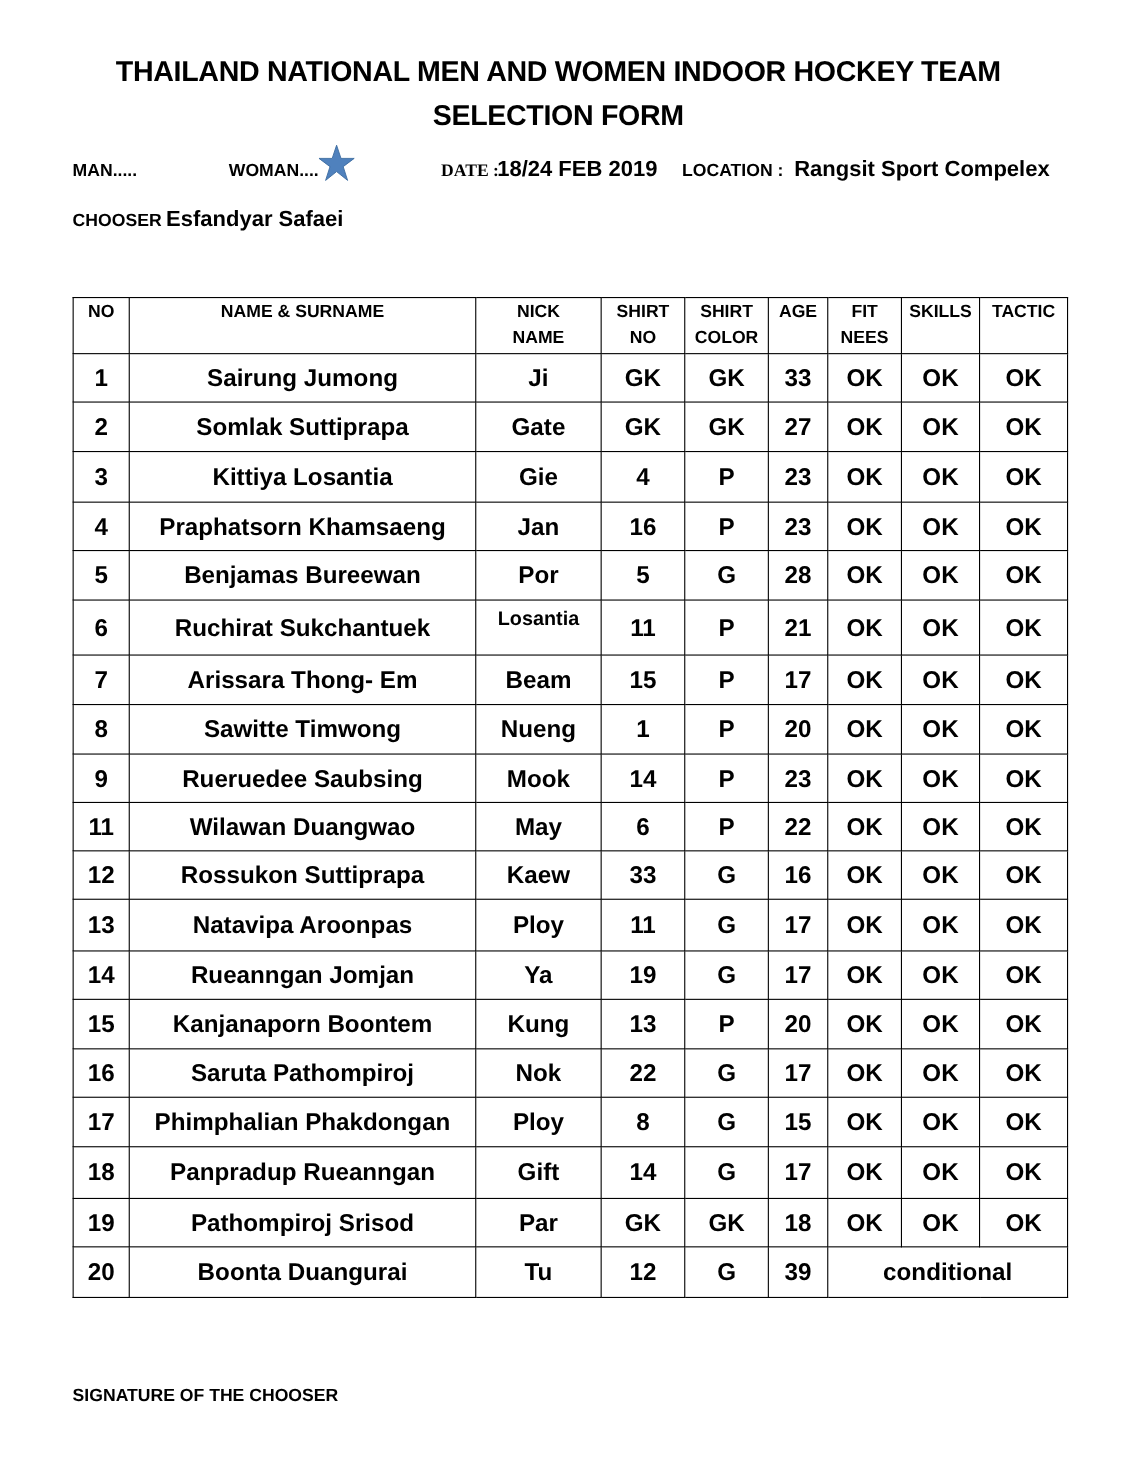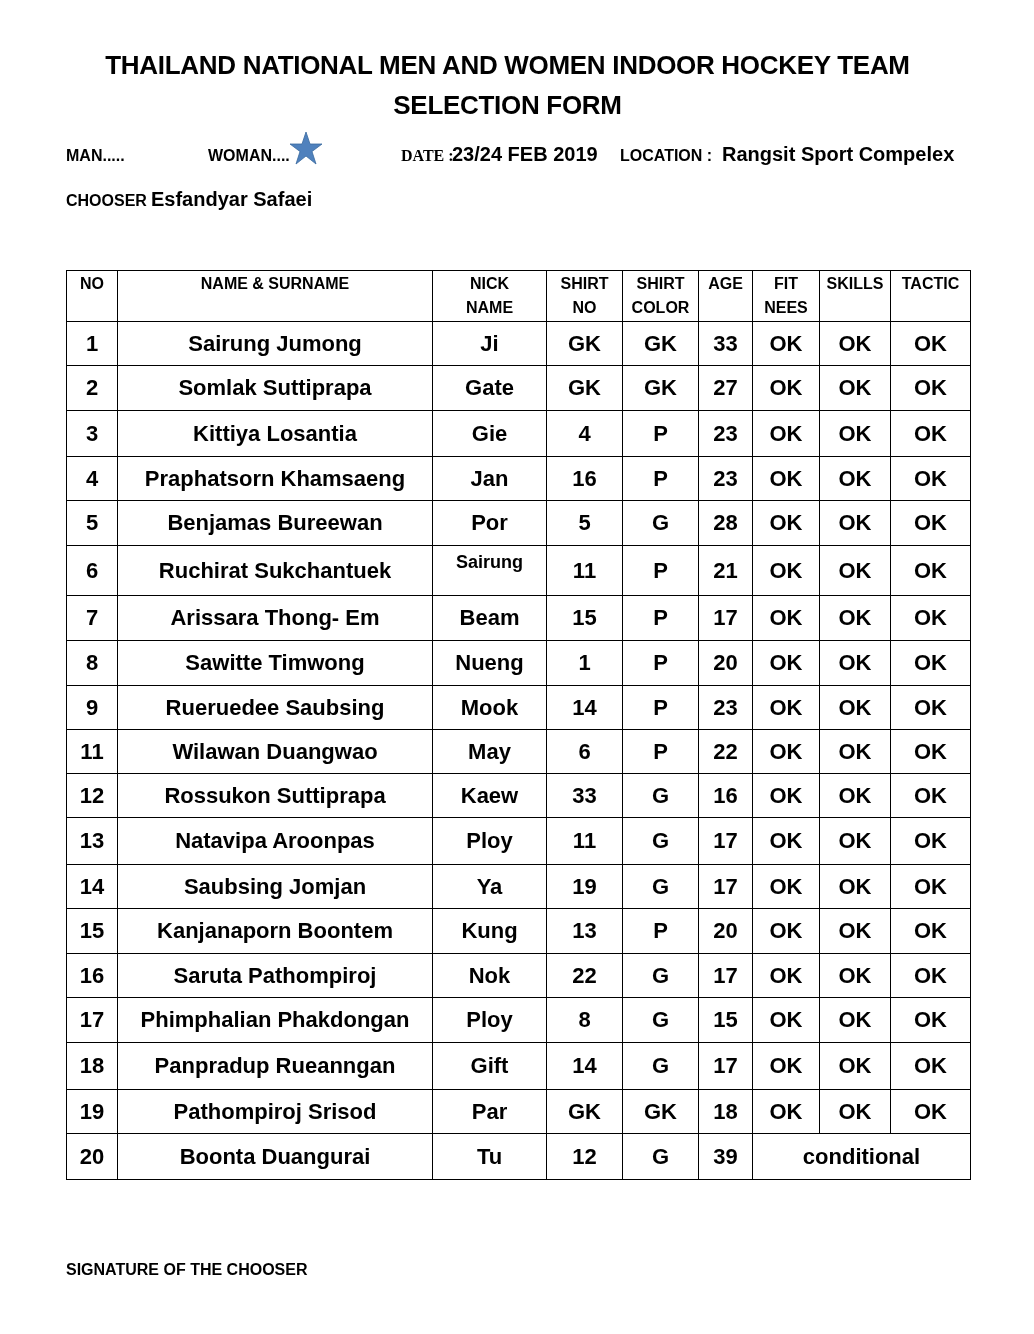--- a/index.html
+++ b/index.html
@@ -31,7 +31,7 @@
   <polygon points="17,1 21,13 33,13 23,20.5 27,33 17,25 7,33 11,20.5 1,13 13,13" fill="#4F81BD" stroke="#3A6A9E" stroke-width="0.8"></polygon>
 </svg>
 <div class="meta small" style="left:401px; top:147px;font-family:Liberation Serif, serif;">DATE :</div>
-<div class="meta big" style="left:452px; top:143px;">23/24 FEB 2019</div>
+<div class="meta big" style="left:452px; top:143px;">18/24 FEB 2019</div>
 <div class="meta small" style="left:620px; top:147px;text-align:center;">LOCATION :</div>
 <div class="meta big" style="left:722px; top:143px;">Rangsit Sport Compelex</div>
 <div class="meta small" style="left:66px; top:192px;">CHOOSER :</div>

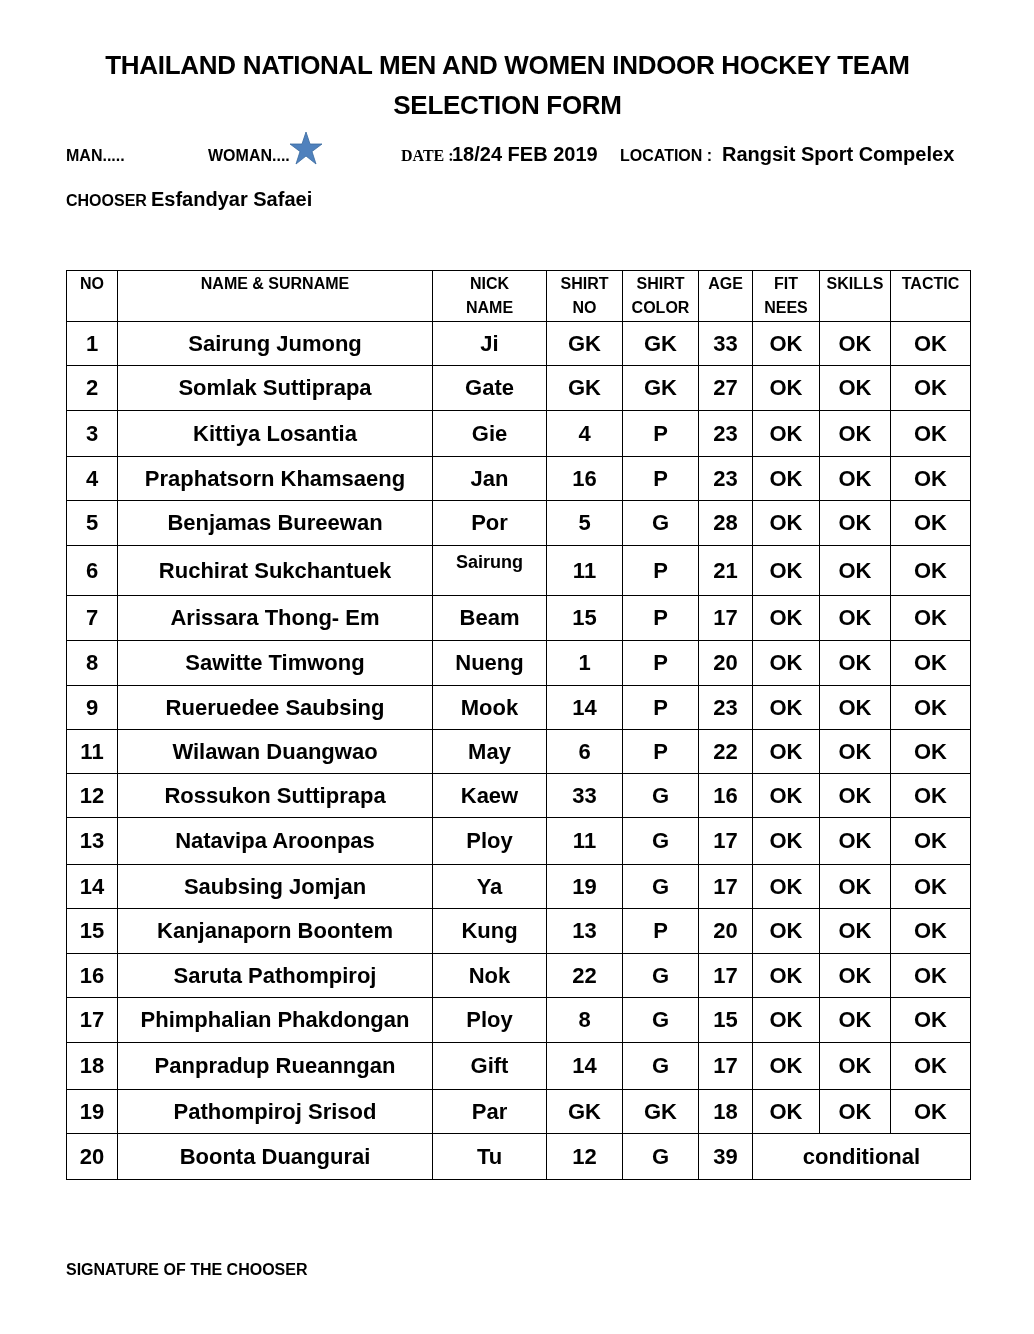--- a/index.html
+++ b/index.html
@@ -148,7 +148,7 @@
       <tr style="height: 44px;">
         <td>6</td>
         <td>Ruchirat  Sukchantuek</td>
-        <td class="nick-small">Sairung</td>
+        <td class="nick-small">Losantia</td>
         <td>11</td>
         <td>P</td>
         <td>21</td>

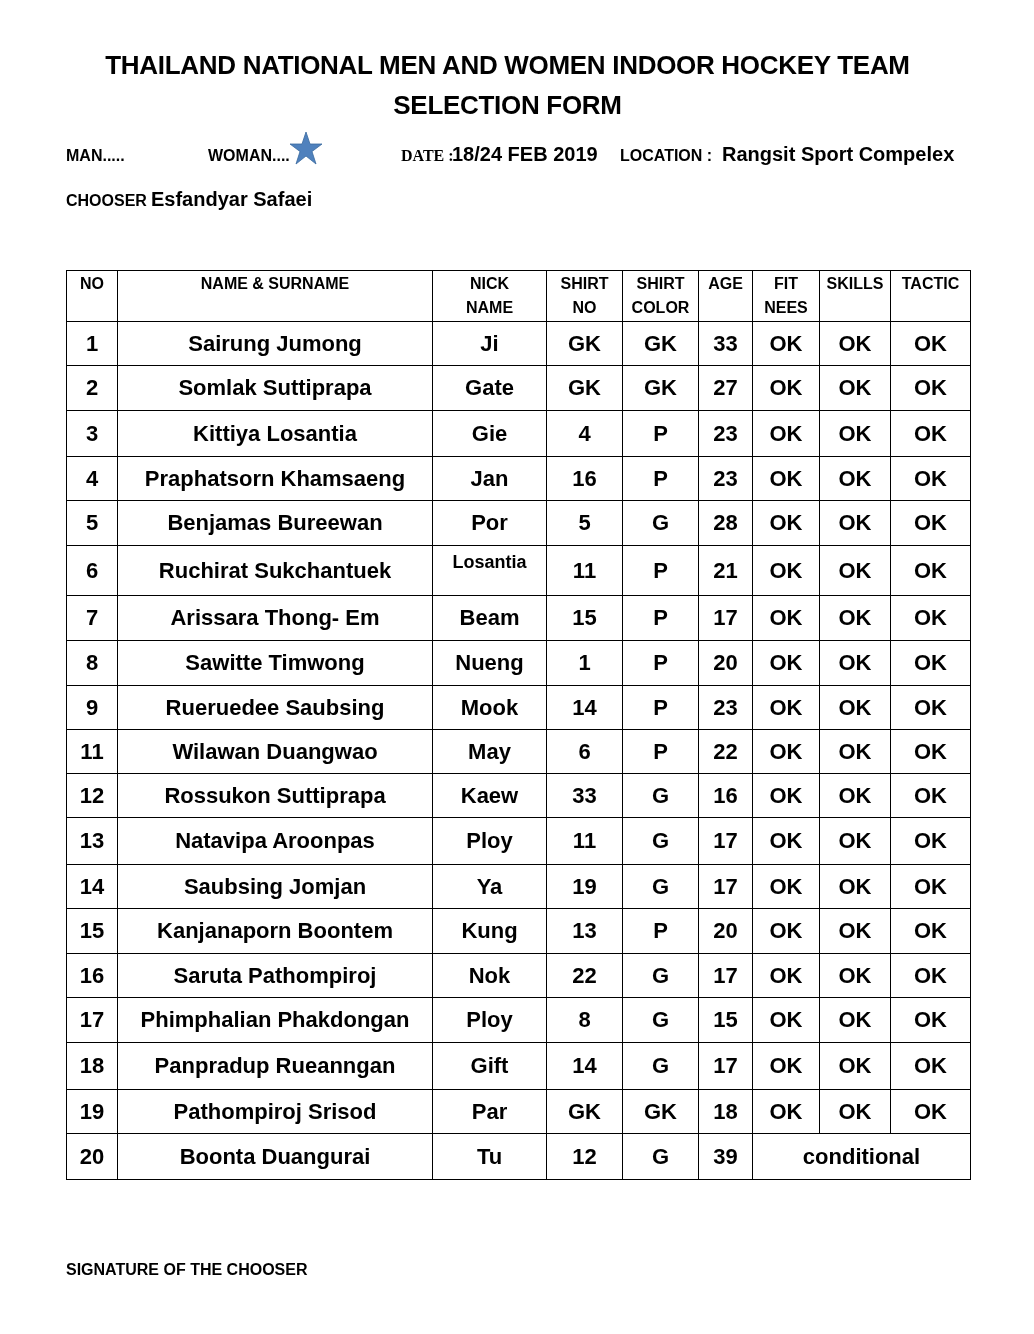--- a/index.html
+++ b/index.html
@@ -224,7 +224,7 @@
       </tr>
       <tr style="height: 44px;">
         <td>14</td>
-        <td>Saubsing  Jomjan</td>
+        <td>Rueanngan  Jomjan</td>
         <td>Ya</td>
         <td>19</td>
         <td>G</td>

